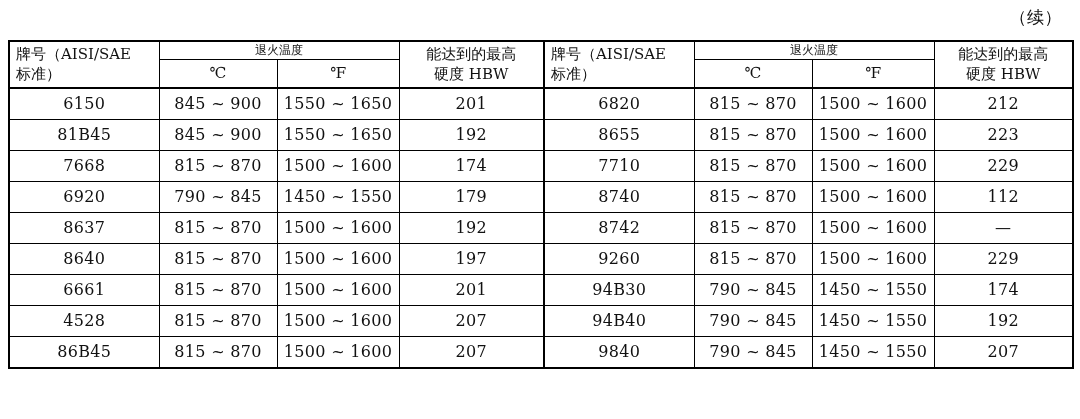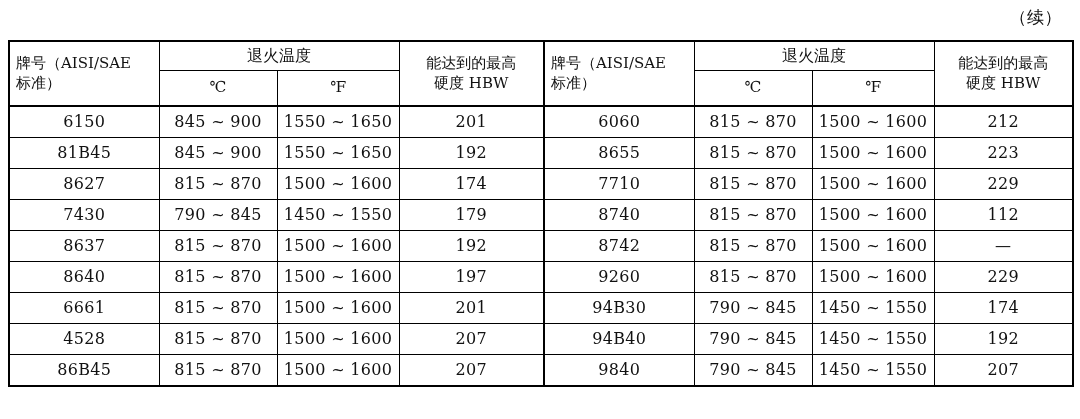--- a/index.html
+++ b/index.html
@@ -68,7 +68,7 @@
     padding: 12px 4px;
   }
   thead td.temps {
-    font-size: 16px;
+    font-size: 12px;
   }
   thead td.unit {
     font-size: 15px;

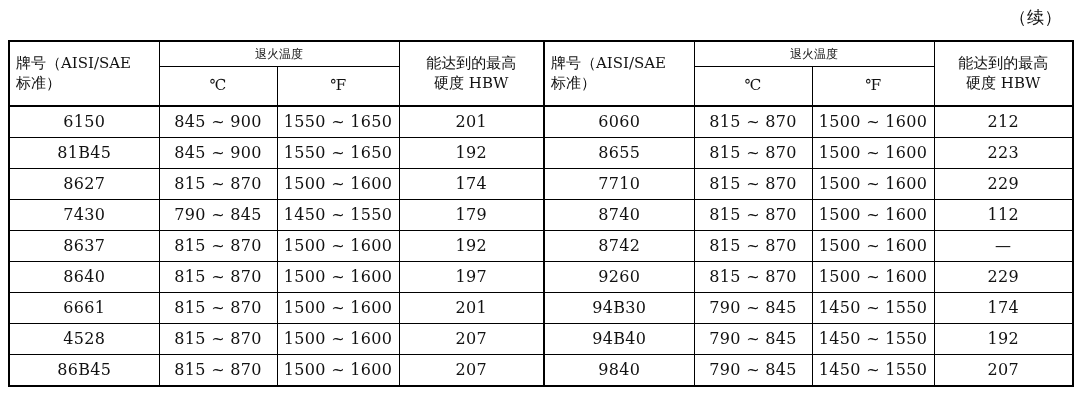--- a/index.html
+++ b/index.html
@@ -65,7 +65,7 @@
   thead td.hard {
     font-size: 15px;
     line-height: 1.3;
-    padding: 12px 4px;
+    padding: 3px 4px;
   }
   thead td.temps {
     font-size: 12px;

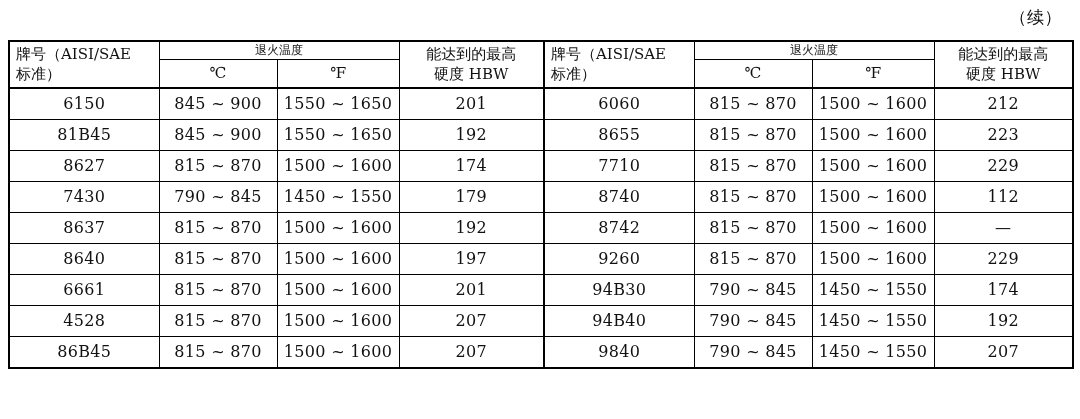--- a/index.html
+++ b/index.html
@@ -144,7 +144,7 @@
           <td class="num nowrap thick-top">845 ~ 900</td>
           <td class="num nowrap thick-top">1550 ~ 1650</td>
           <td class="num thick-top">201</td>
-          <td class="num col-sep thick-top">6060</td>
+          <td class="num col-sep thick-top">6820</td>
           <td class="num nowrap thick-top">815 ~ 870</td>
           <td class="num nowrap thick-top">1500 ~ 1600</td>
           <td class="num thick-top">212</td>

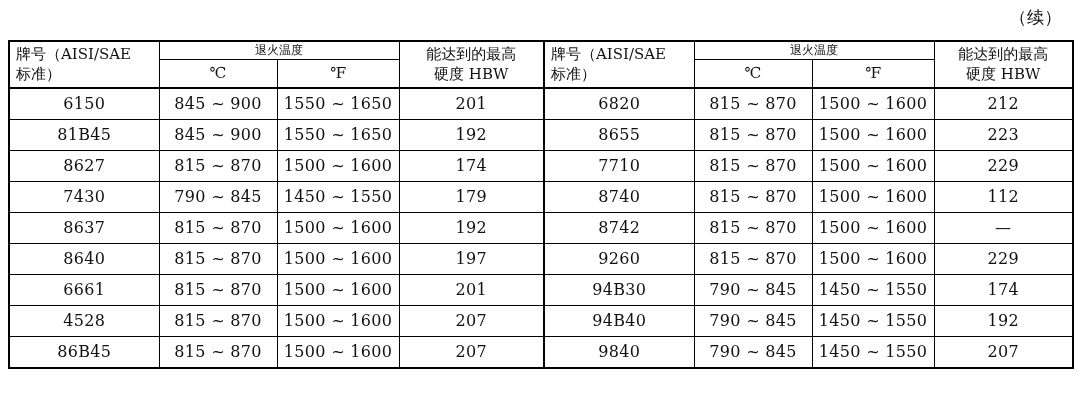--- a/index.html
+++ b/index.html
@@ -160,7 +160,7 @@
           <td class="num">223</td>
         </tr>
         <tr>
-          <td class="num">8627</td>
+          <td class="num">7668</td>
           <td class="num nowrap">815 ~ 870</td>
           <td class="num nowrap">1500 ~ 1600</td>
           <td class="num">174</td>

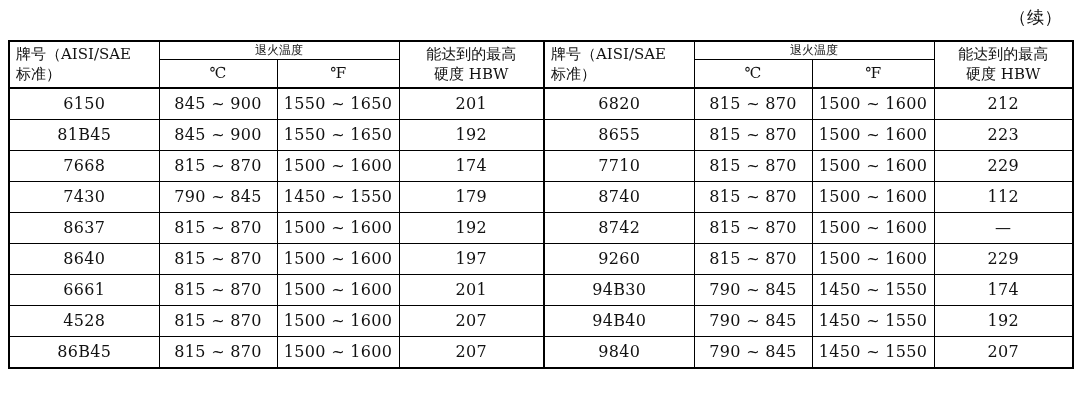--- a/index.html
+++ b/index.html
@@ -170,7 +170,7 @@
           <td class="num">229</td>
         </tr>
         <tr>
-          <td class="num">7430</td>
+          <td class="num">6920</td>
           <td class="num nowrap">790 ~ 845</td>
           <td class="num nowrap">1450 ~ 1550</td>
           <td class="num">179</td>

